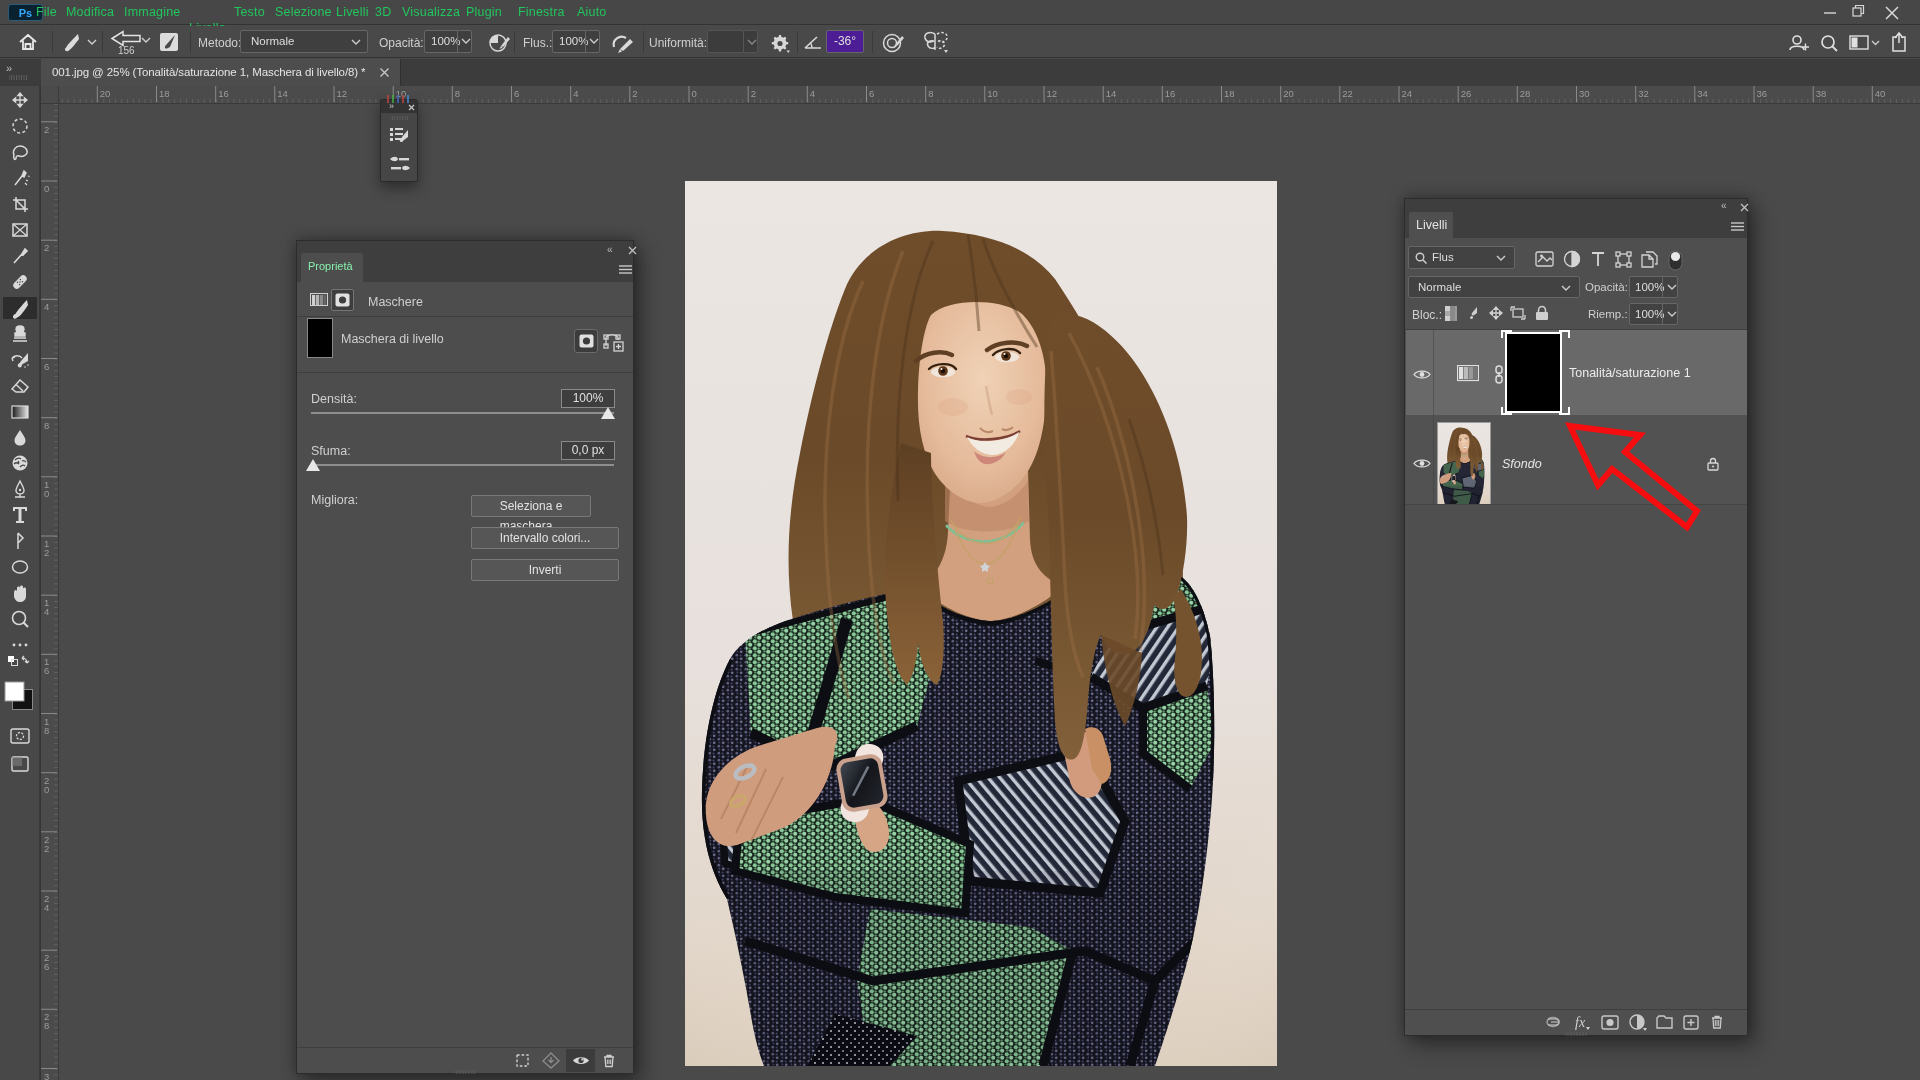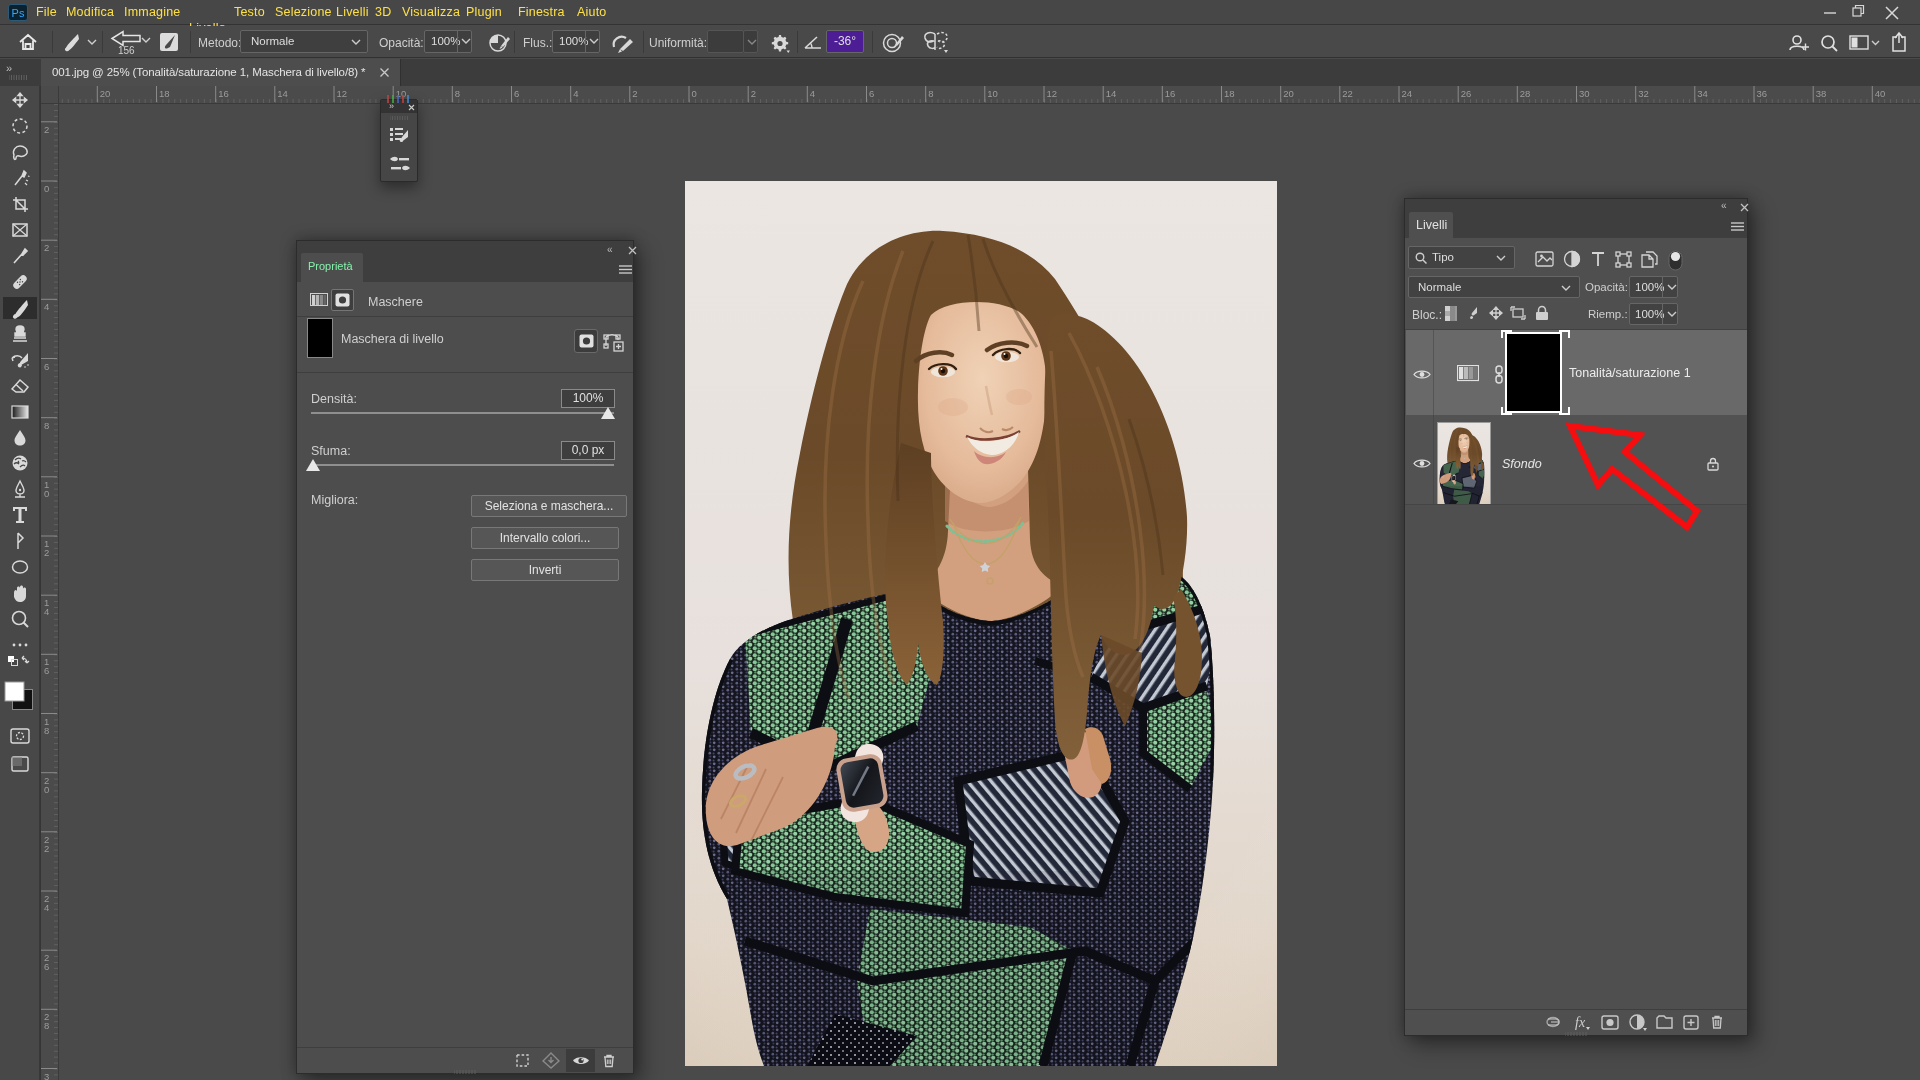--- a/index.html
+++ b/index.html
@@ -12,7 +12,7 @@
 <body>
 
 <div class="abs" id="menubar" style="left:0;top:0;width:1920px;height:25px;background:#474747;border-bottom:1px solid #333">
- <div class="abs" style="left:8px;top:4px;width:20px;height:17px;background:#0a2130;border:1px solid #2d5a78;border-radius:3px;color:#31a8ff;font-size:11px;font-weight:normal;text-align:center;line-height:16px">Ps</div>
+ <div class="abs" style="left:8px;top:4px;width:35px;height:17px;background:#0a2130;border:1px solid #2d5a78;border-radius:3px;color:#31a8ff;font-size:11px;font-weight:bold;text-align:center;line-height:16px">Ps</div>
  <span class="mtxt" style="left:36px;top:5px">File</span>
  <span class="mtxt" style="left:66px;top:5px">Modifica</span>
  <span class="mtxt" style="left:124px;top:5px">Immagine</span>

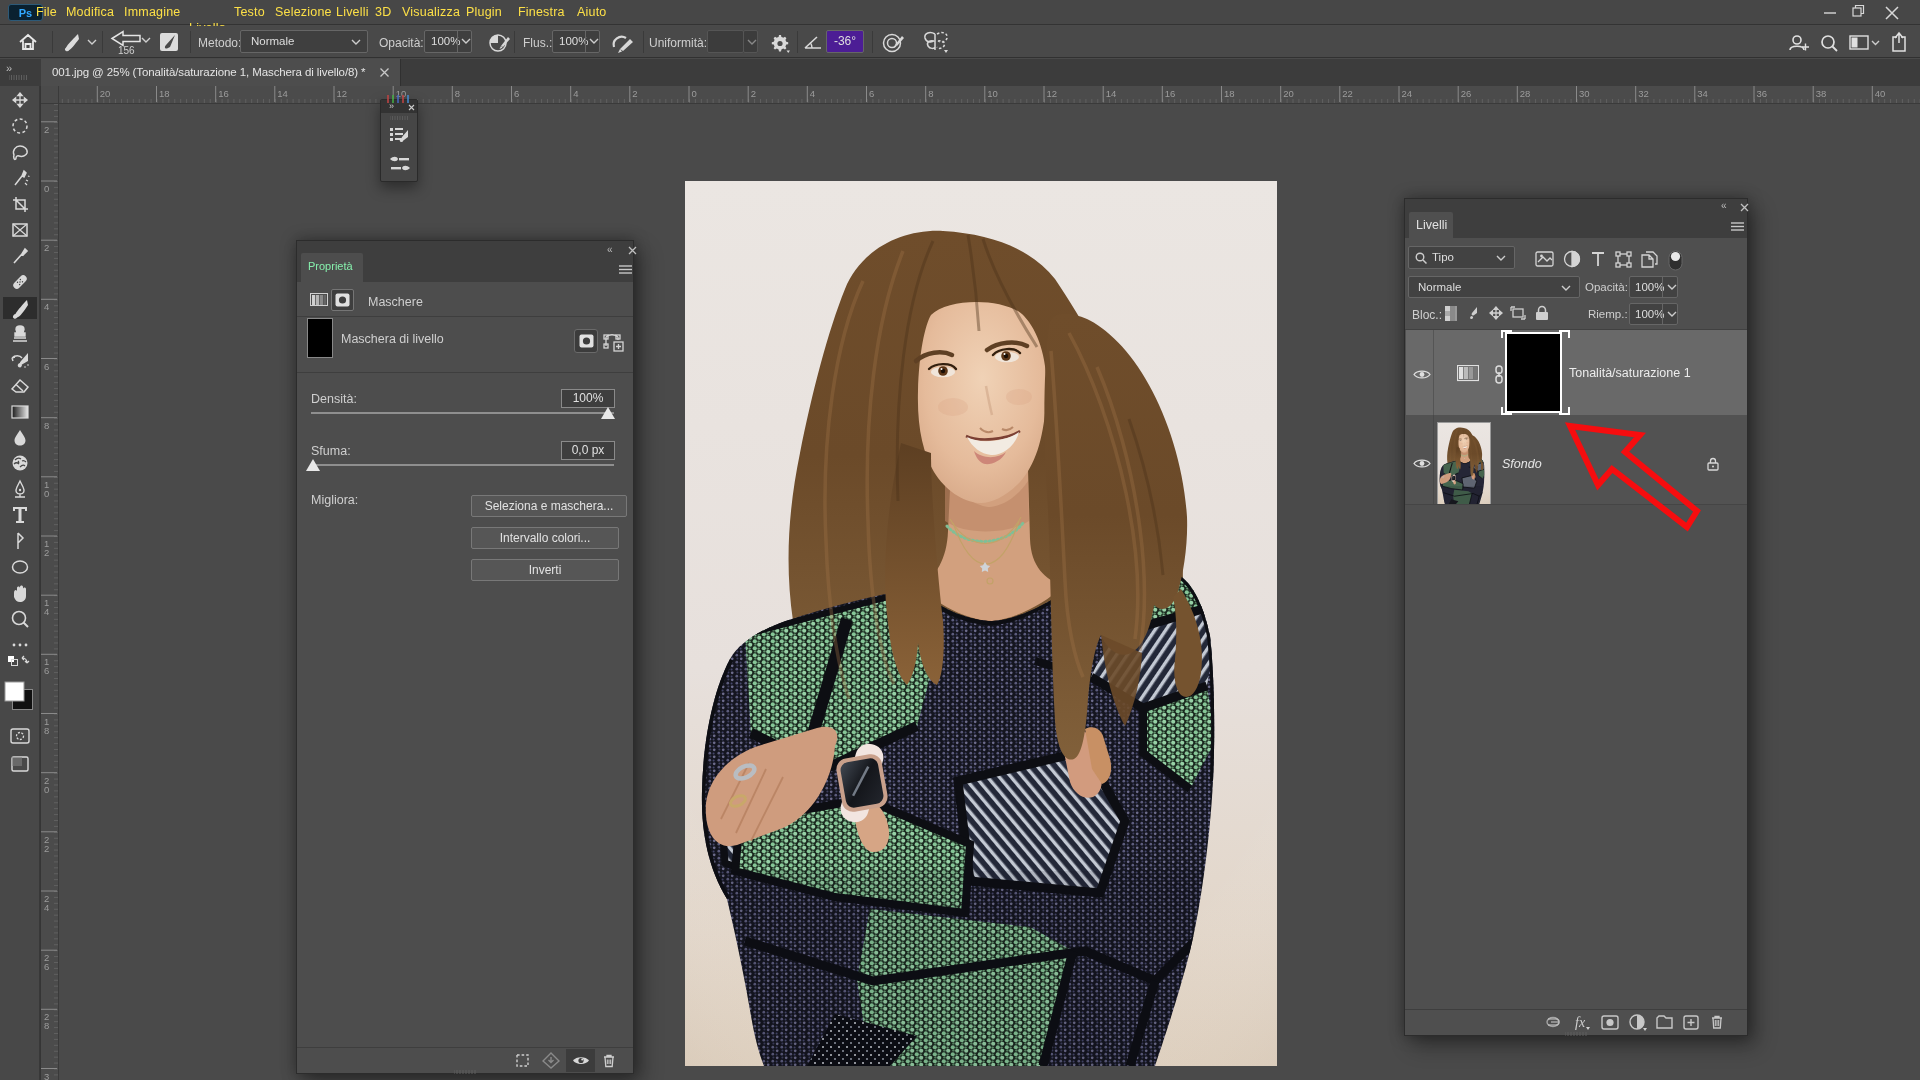--- a/index.html
+++ b/index.html
@@ -4,7 +4,7 @@
 html,body{width:1920px;height:1080px;overflow:hidden;background:#4a4a4a;font-family:"Liberation Sans",sans-serif}
 .abs{position:absolute}
 .txt{position:absolute;color:#cfcfcf;font-size:12px;white-space:nowrap}
-.mtxt{position:absolute;color:#fde047;font-size:12.5px;white-space:nowrap;letter-spacing:0.2px}
+.mtxt{position:absolute;color:#22c55e;font-size:12.5px;white-space:nowrap;letter-spacing:0.2px}
 .sep{position:absolute;top:30px;width:1px;height:22px;background:#3a3a3a}
 .combo{position:absolute;background:#3f3f3f;border:1px solid #666;border-radius:2px;color:#dedede;font-size:11.5px}
 .panel{position:absolute;background:#4d4d4d;border:1px solid #2c2c2c;box-shadow:0 0 14px rgba(0,0,0,0.35),8px 10px 20px rgba(0,0,0,0.32)}

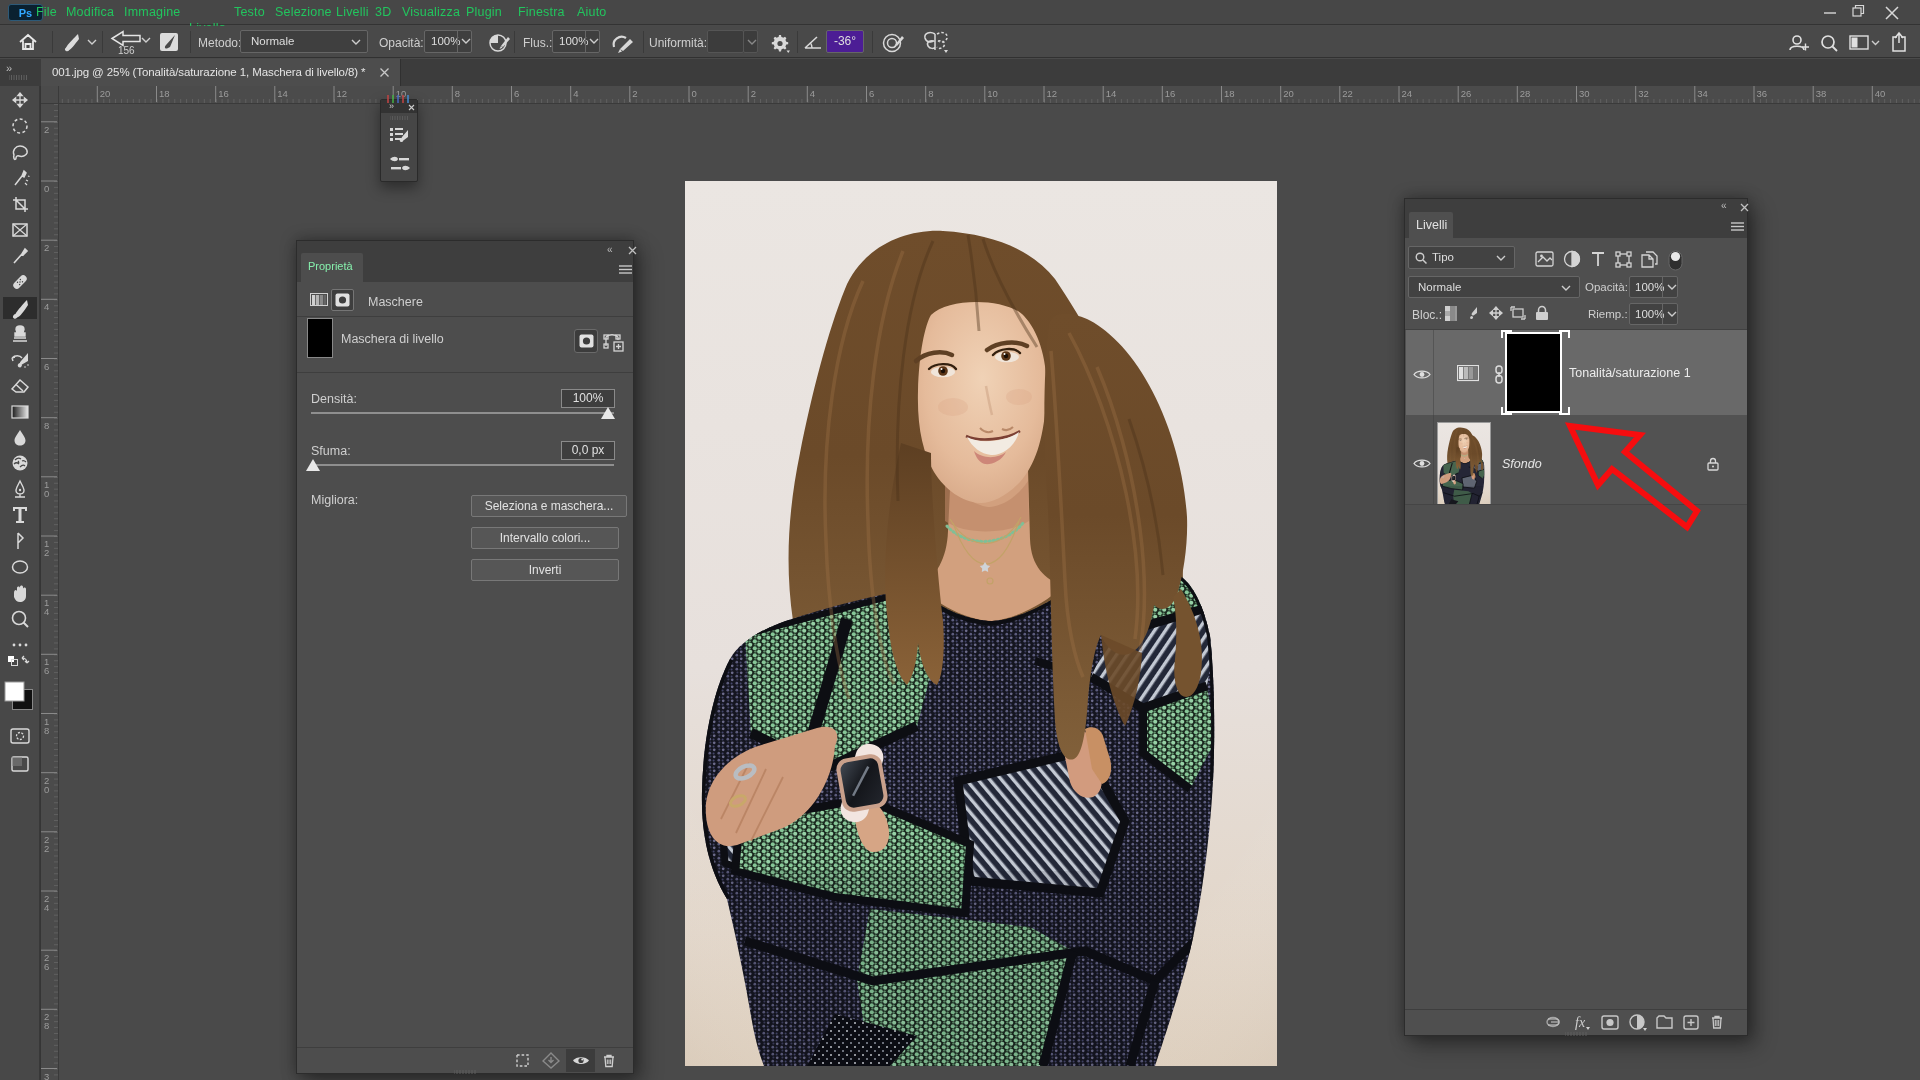--- a/index.html
+++ b/index.html
@@ -745,7 +745,7 @@
         <circle cx="5" cy="5" r="3.8" fill="none" stroke="#ccc" stroke-width="1.4"></circle>
         <line x1="8" y1="8" x2="11.5" y2="11.5" stroke="#ccc" stroke-width="1.5"></line>
       </svg>
-   <span style="margin-left:23px">Tipo</span>
+   <span style="margin-left:23px">Flus</span>
    <svg class="abs" style="right:8px;top:8px" width="10" height="7">
         <path d="M1 1 l4 4 l4 -4" fill="none" stroke="#ccc" stroke-width="1.4"></path>
       </svg>

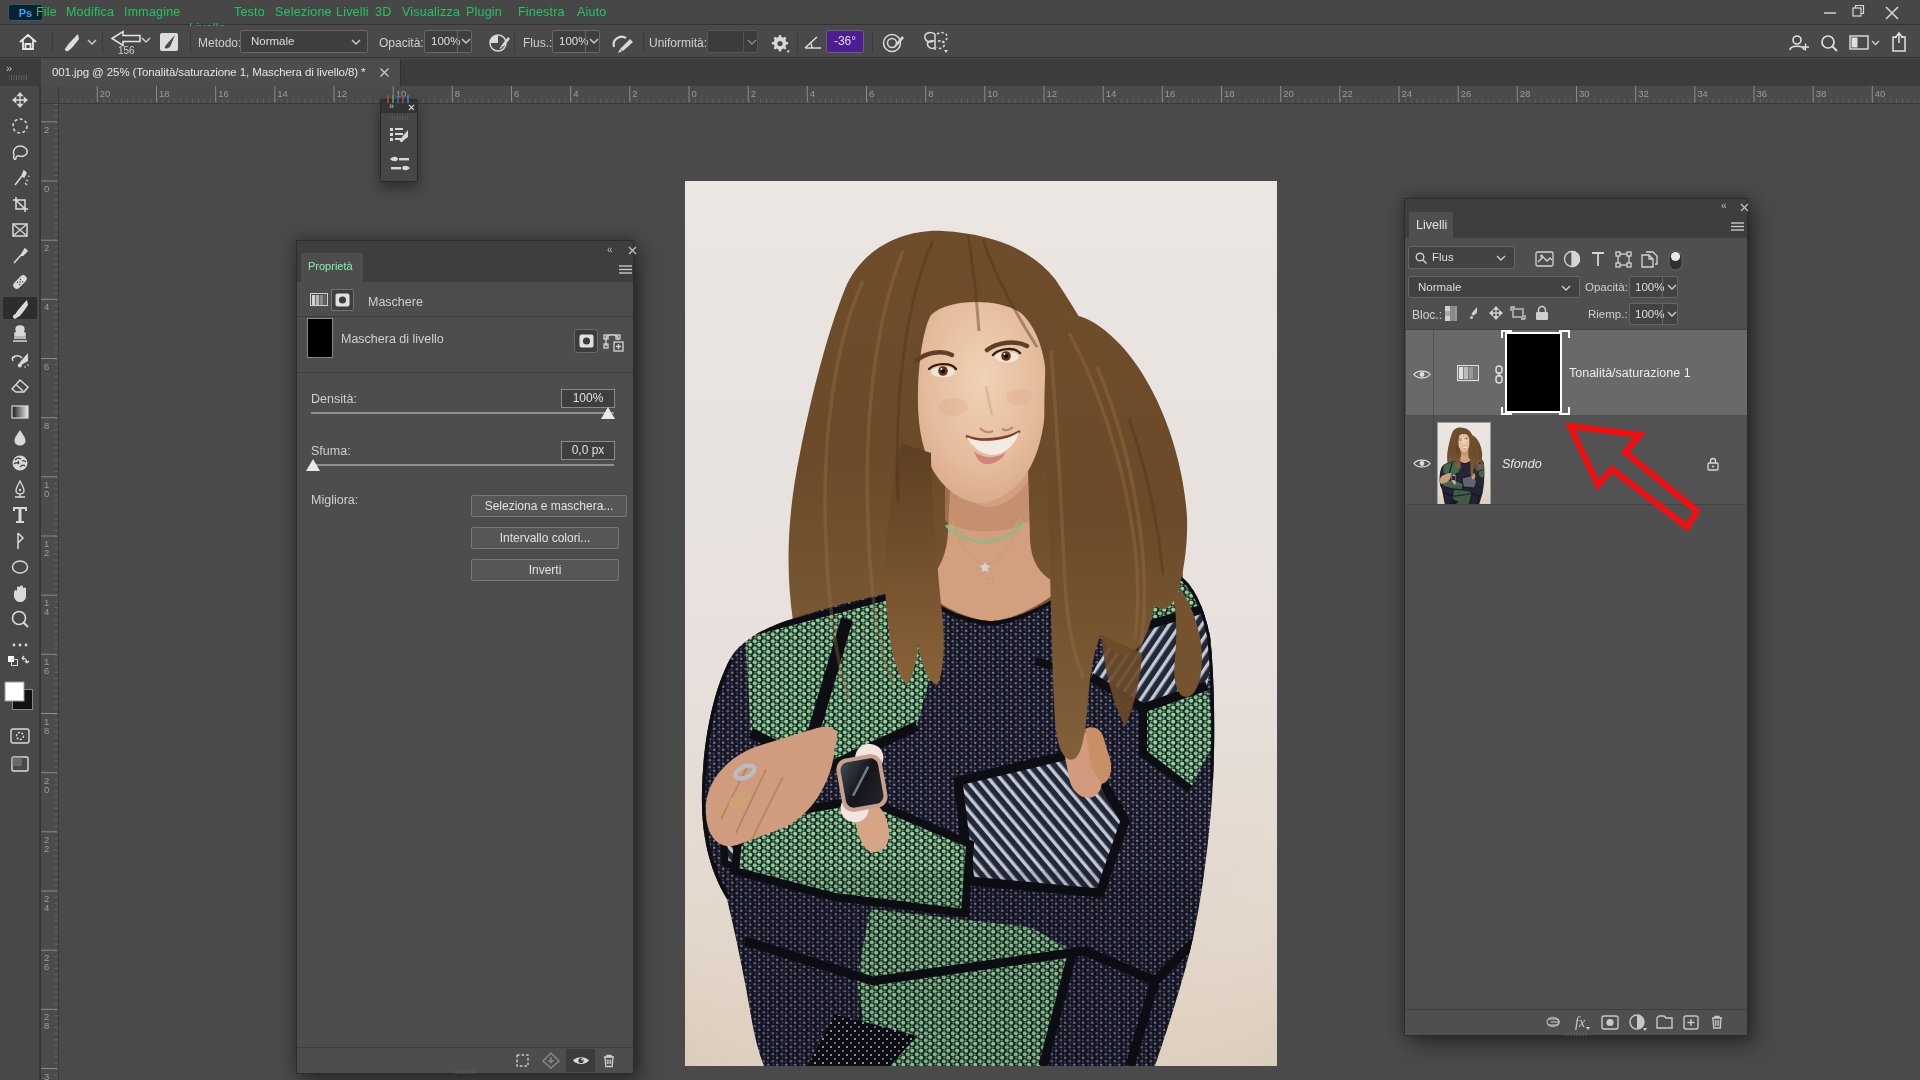--- a/index.html
+++ b/index.html
@@ -688,7 +688,7 @@
     </svg>
 
  <span class="txt" style="left:14px;top:252px;font-size:12.5px">Migliora:</span>
- <div class="abs" style="left:174px;top:254px;width:156px;height:22px;background:#565656;border:1px solid #787878;border-radius:2px;color:#e2e2e2;font-size:12px;text-align:center;line-height:20px">Seleziona e maschera...</div>
+ <div class="abs" style="left:174px;top:254px;width:120px;height:22px;background:#565656;border:1px solid #787878;border-radius:2px;color:#e2e2e2;font-size:12px;text-align:center;line-height:20px">Seleziona e maschera...</div>
  <div class="abs" style="left:174px;top:286px;width:148px;height:22px;background:#565656;border:1px solid #787878;border-radius:2px;color:#e2e2e2;font-size:12px;text-align:center;line-height:20px">Intervallo colori...</div>
  <div class="abs" style="left:174px;top:318px;width:148px;height:22px;background:#565656;border:1px solid #787878;border-radius:2px;color:#e2e2e2;font-size:12px;text-align:center;line-height:20px">Inverti</div>
 

